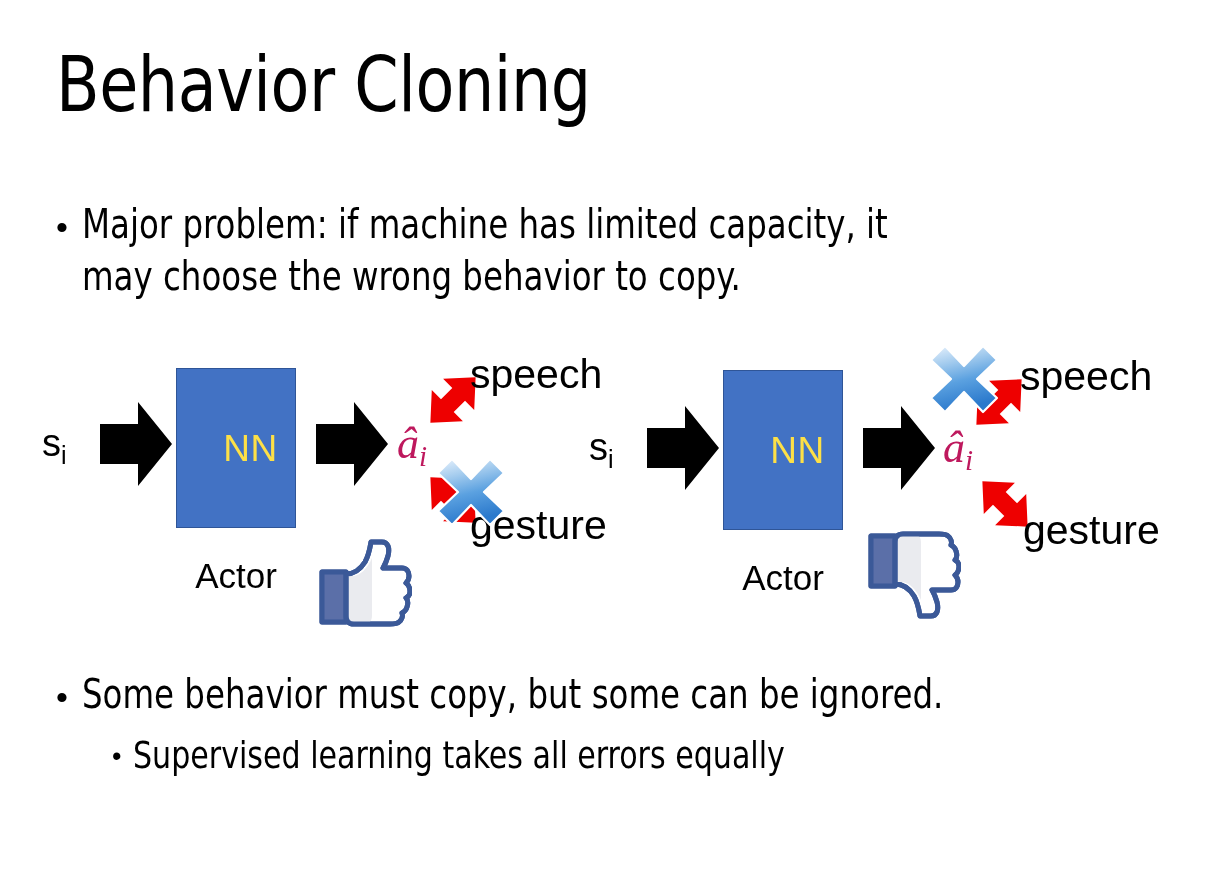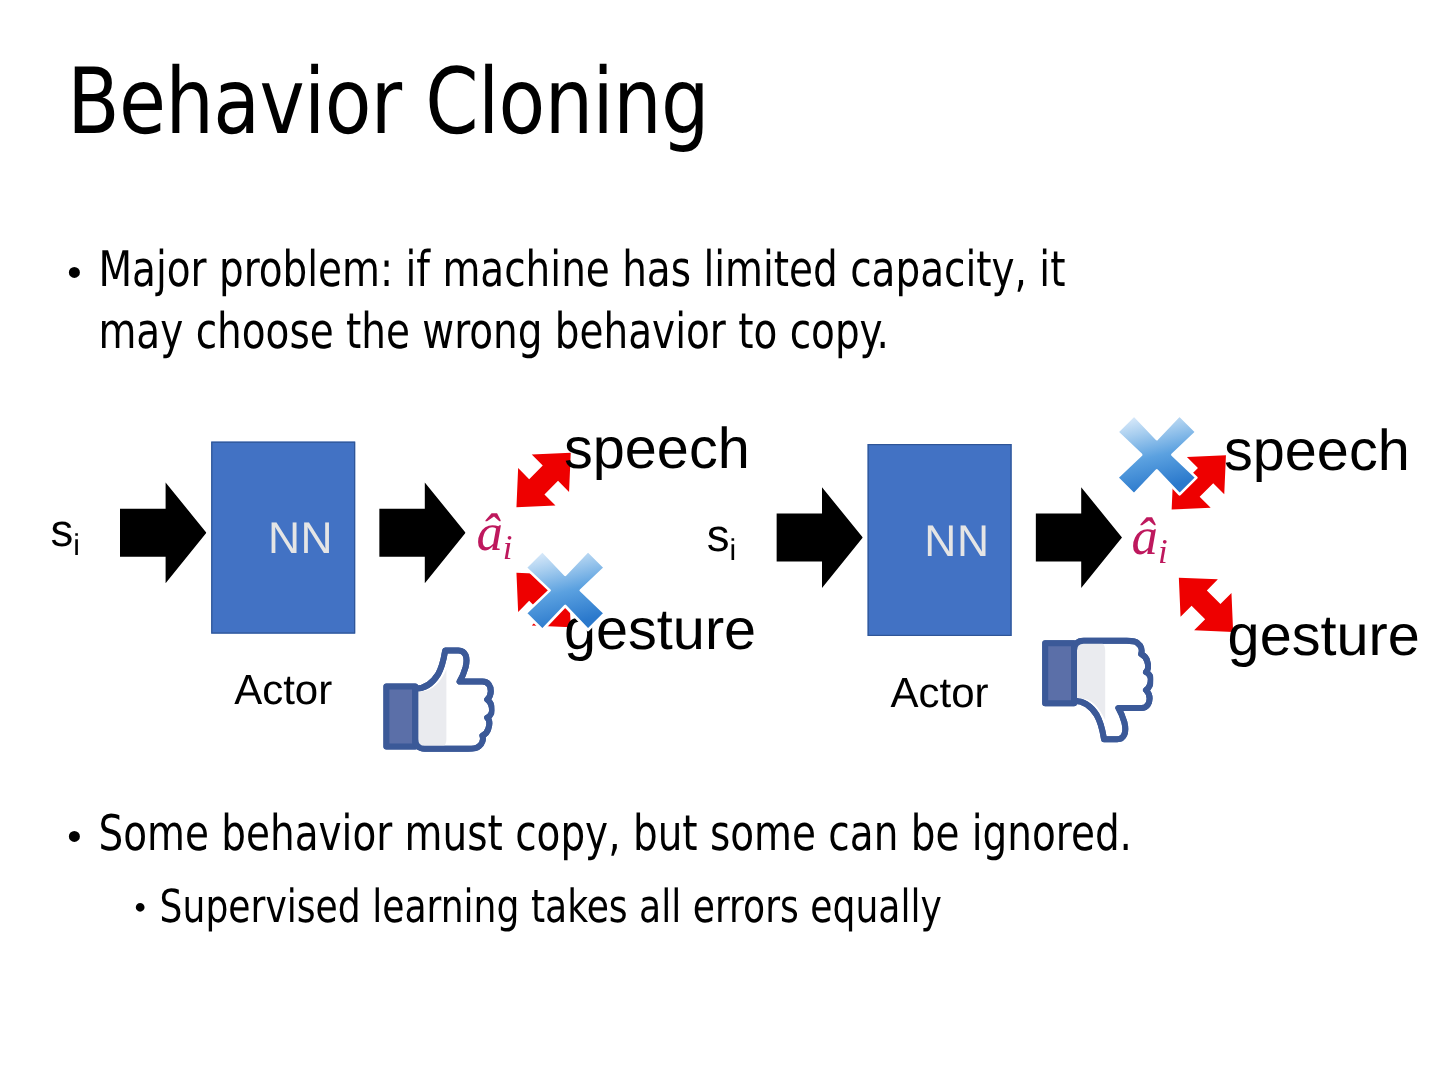--- a/index.html
+++ b/index.html
@@ -154,7 +154,7 @@
   .out-label {
     position: absolute;
     font-family: "Liberation Sans", sans-serif;
-    font-size: 48px;
+    font-size: 41px;
     line-height: 41px;
     color: #000;
     white-space: nowrap;

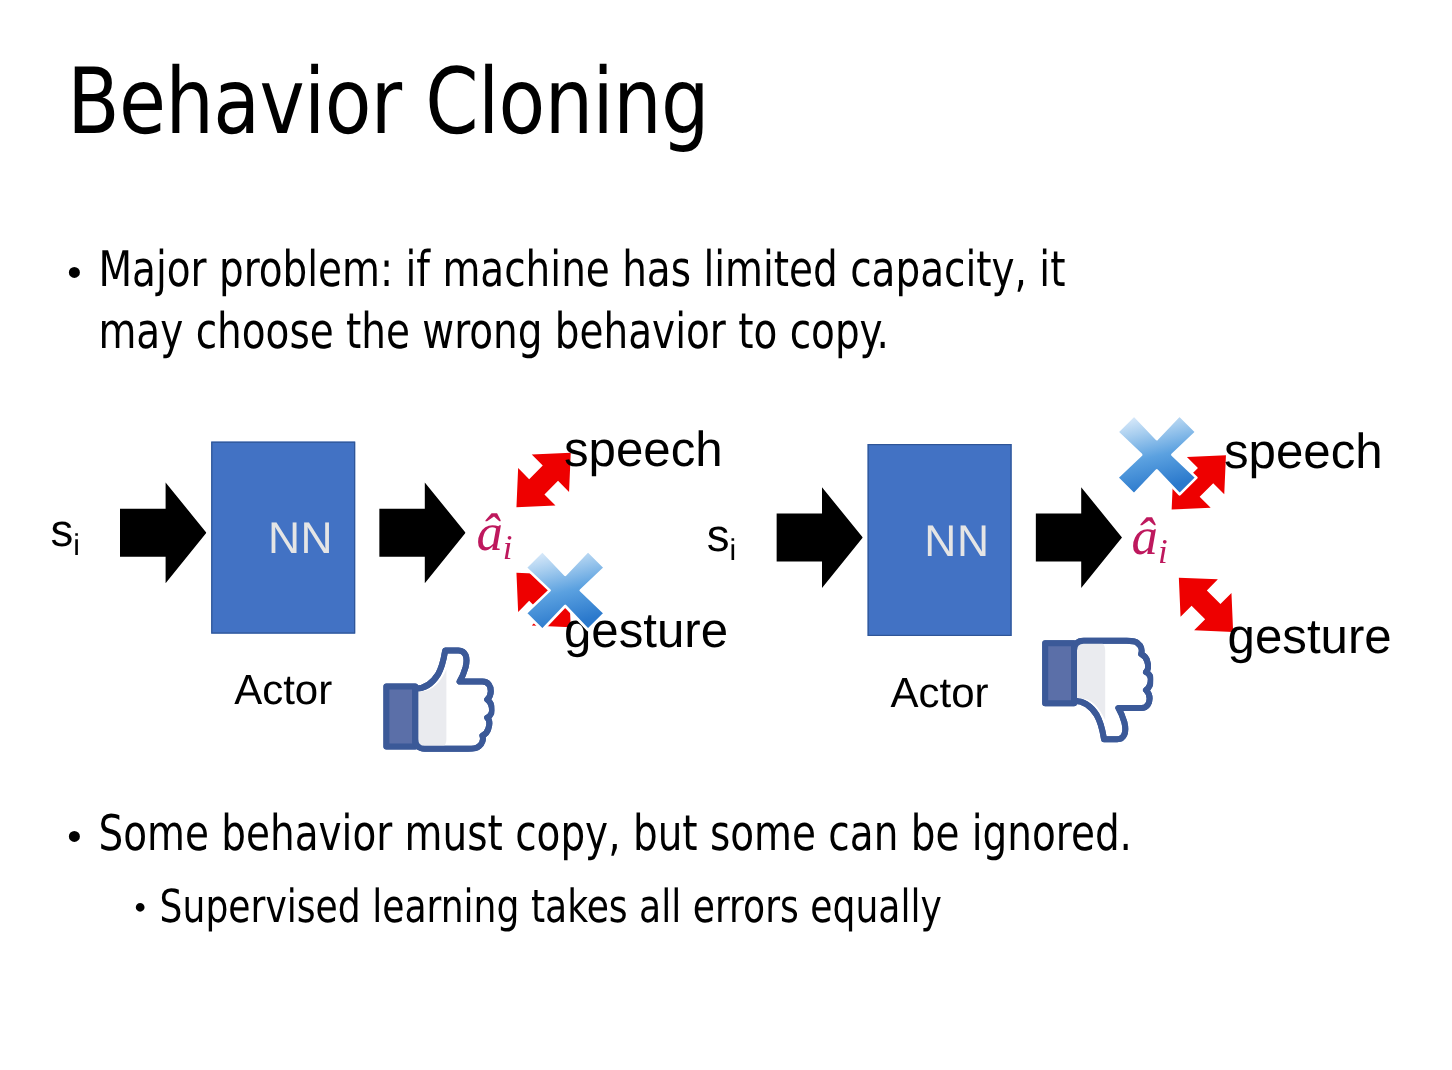--- a/index.html
+++ b/index.html
@@ -114,7 +114,7 @@
     justify-content: center;
   }
   .nn-label {
-    color: #e5e5e5;
+    color: #fde047;
     font-family: "Liberation Sans", sans-serif;
     font-size: 37px;
     line-height: 37px;

